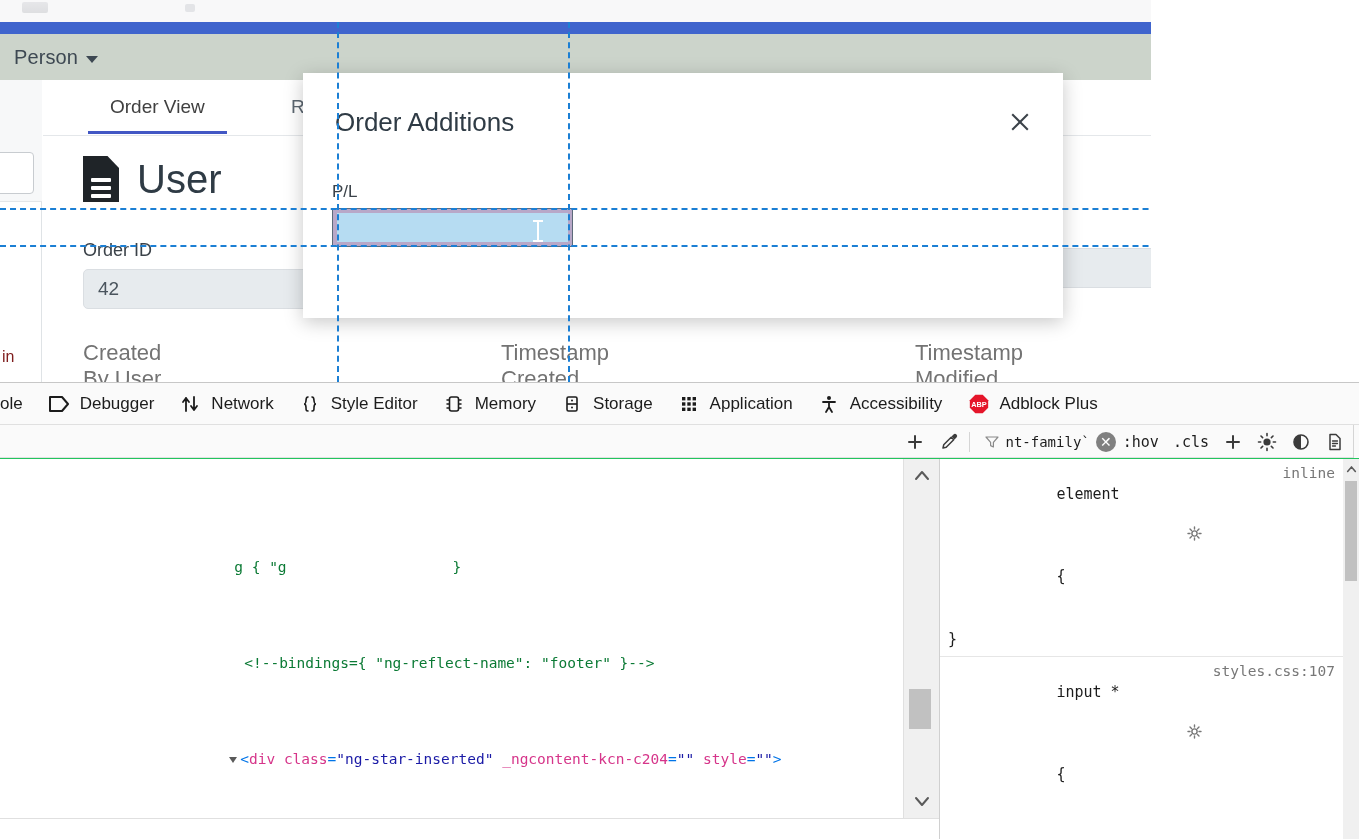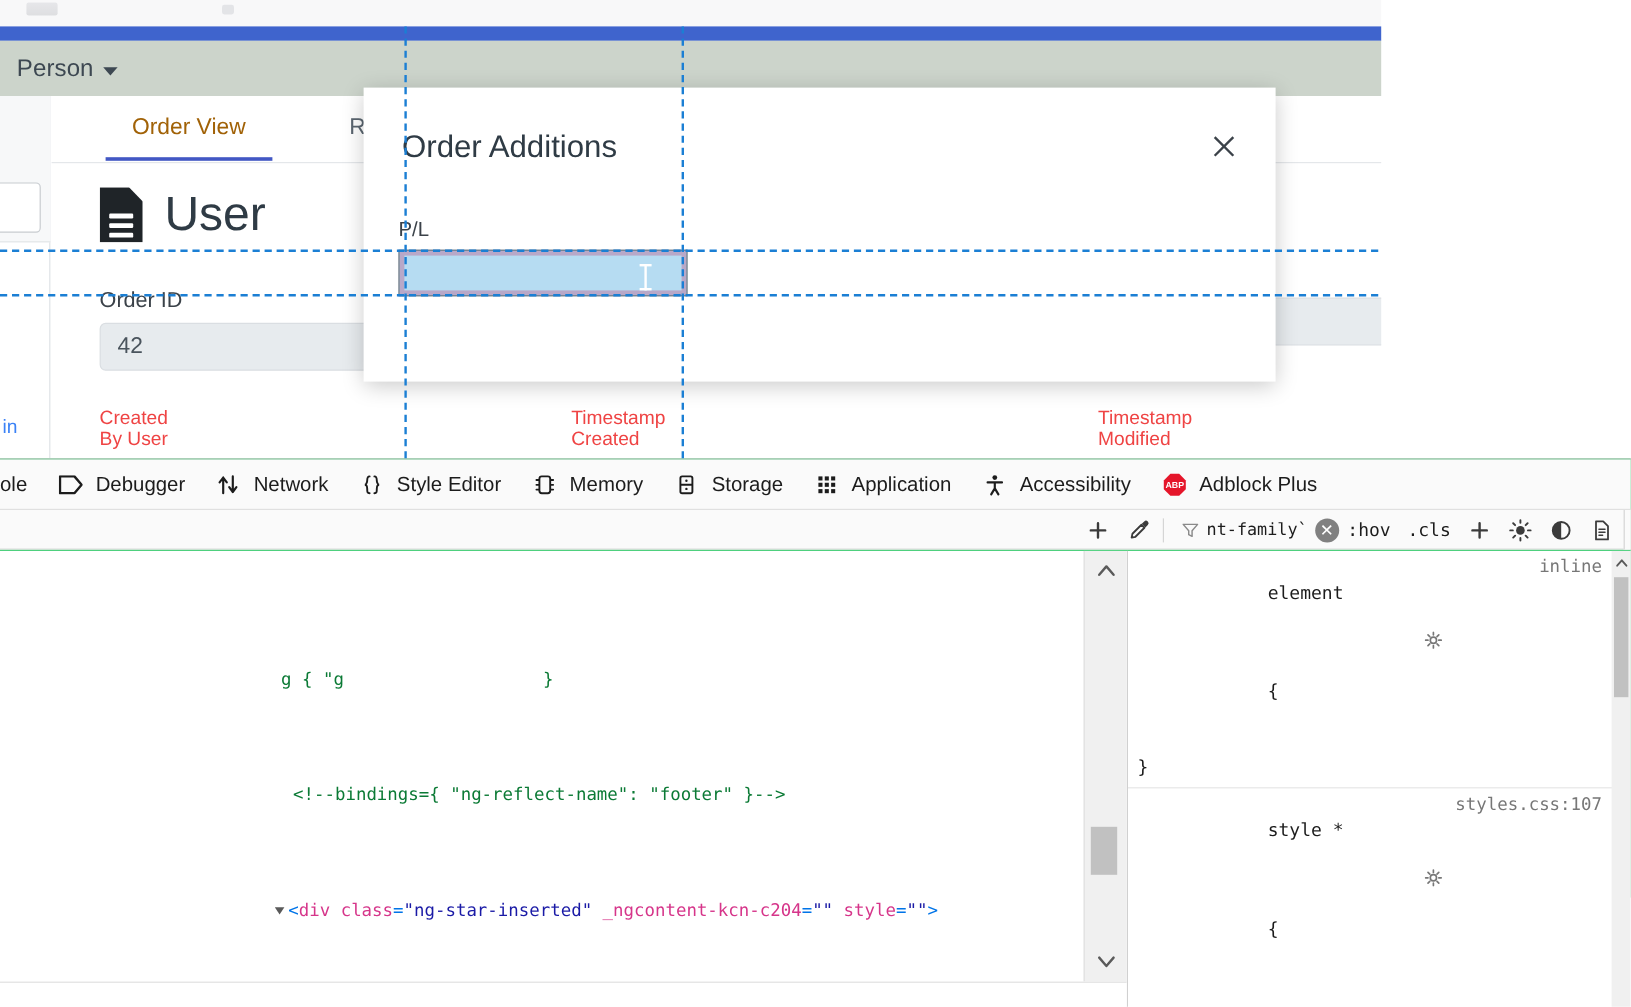--- a/index.html
+++ b/index.html
@@ -76,7 +76,7 @@
     position: absolute; top: 16px; font-size: 19px; color: #5b6670;
     padding-bottom: 16px;
   }
-  .tab.active { color: #a16207; }
+  .tab.active { color: #404040; }
   .tab.active::after {
     content: ""; position: absolute; left: -22px; right: -22px; bottom: 0;
     height: 3px; background: #4257c4;

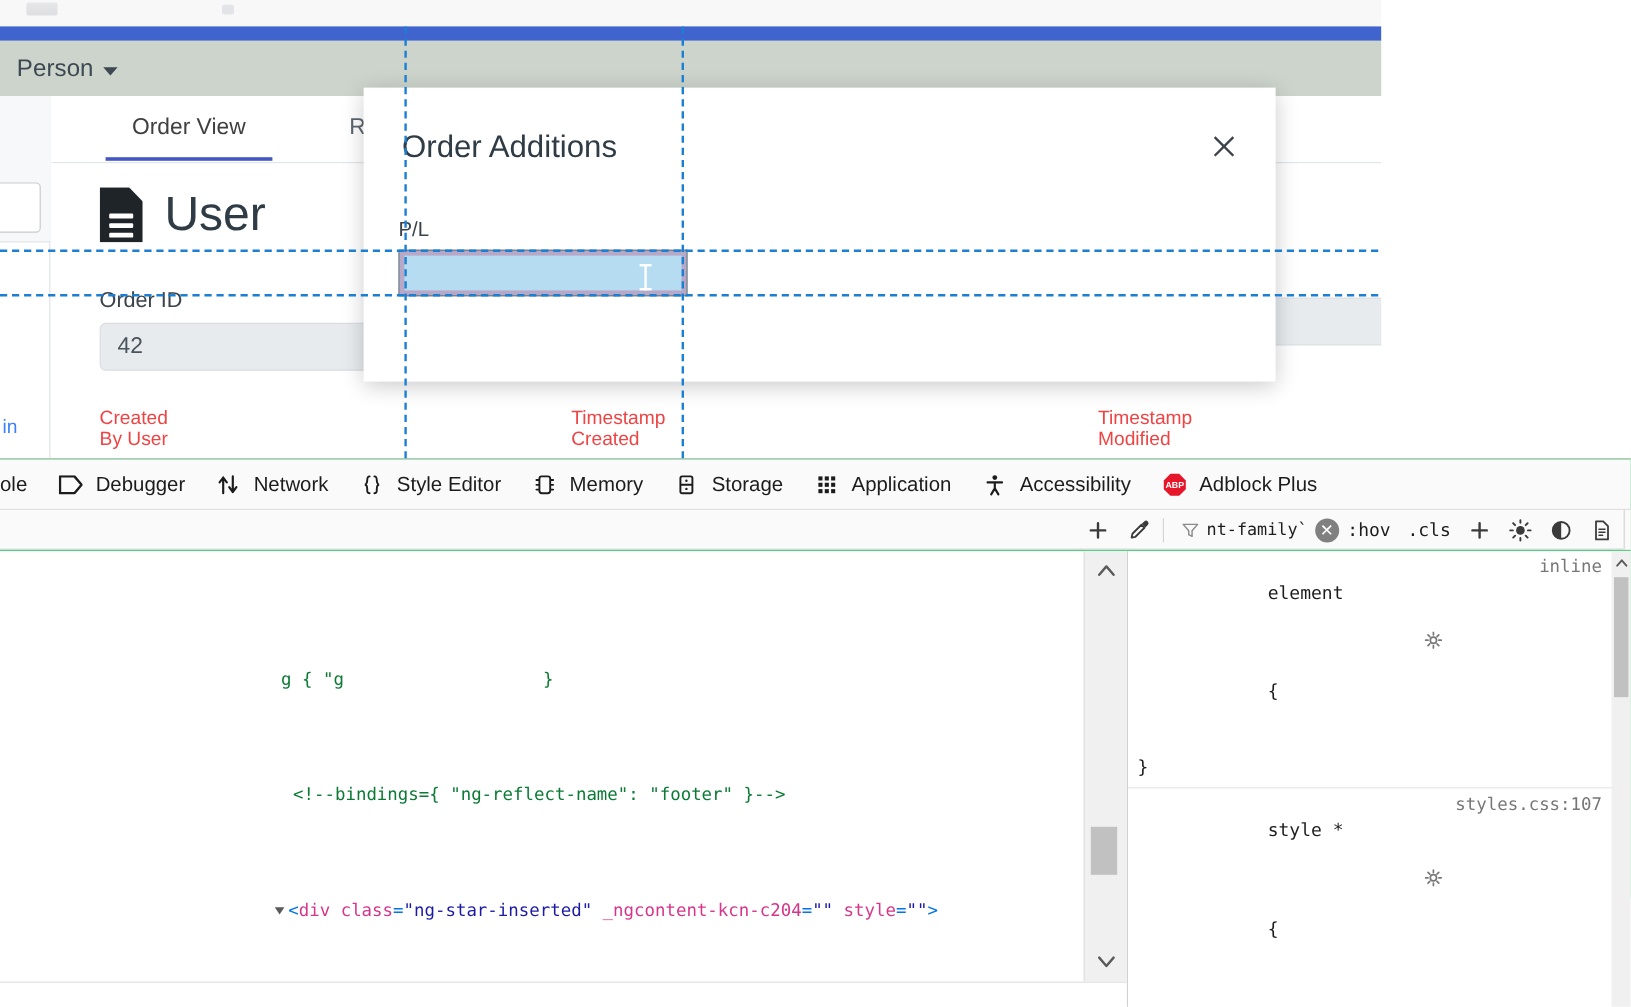--- a/index.html
+++ b/index.html
@@ -63,7 +63,7 @@
     background: #f7f8f9; border-bottom: 1px solid #e3e6e8;
   }
   .rail-text {
-    position: absolute; left: 2px; top: 268px; font-size: 16px; color: #3b82f6;
+    position: absolute; left: 2px; top: 268px; font-size: 16px; color: #7f1d1d;
   }
 
   .content-area { position: absolute; left: 43px; top: 0; right: 0; height: 302px; }

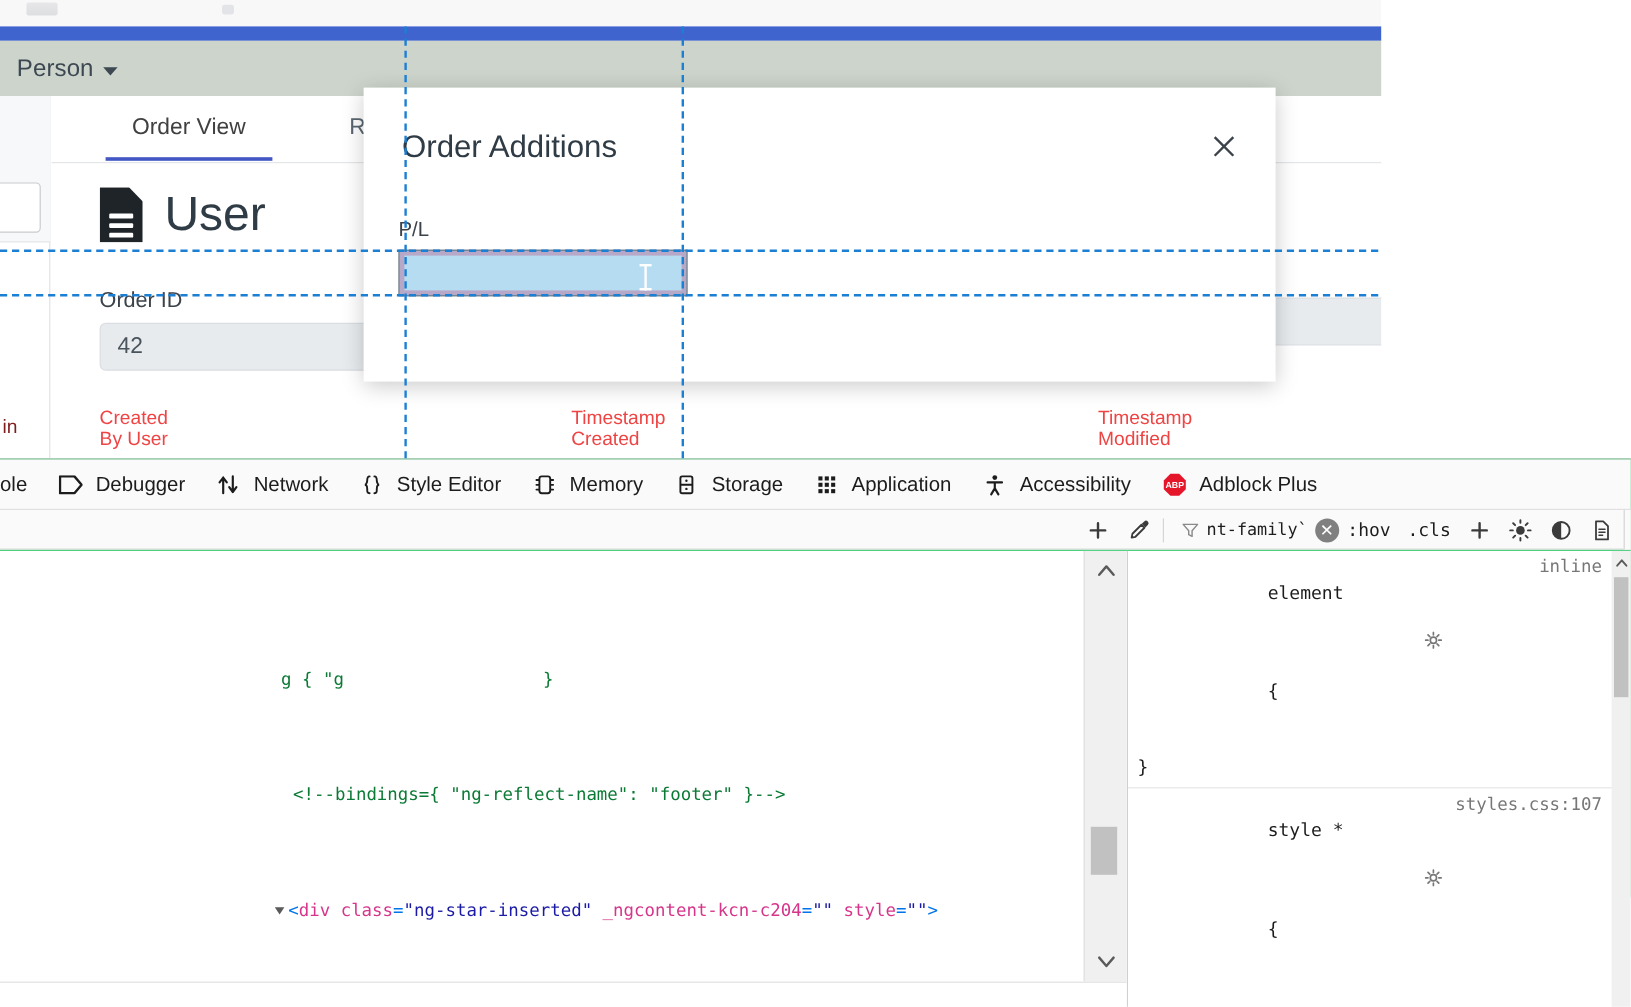--- a/index.html
+++ b/index.html
@@ -110,7 +110,7 @@
   }
   .field-input.empty { color: transparent; }
   .row2-labels { position: absolute; top: 100px; }
-  .row2-label { position: absolute; font-size: 16px; color: #ef4444; }
+  .row2-label { position: absolute; font-size: 22px; color: #737373; }
 
   
   .guide { position: absolute; pointer-events: none; z-index: 60; }

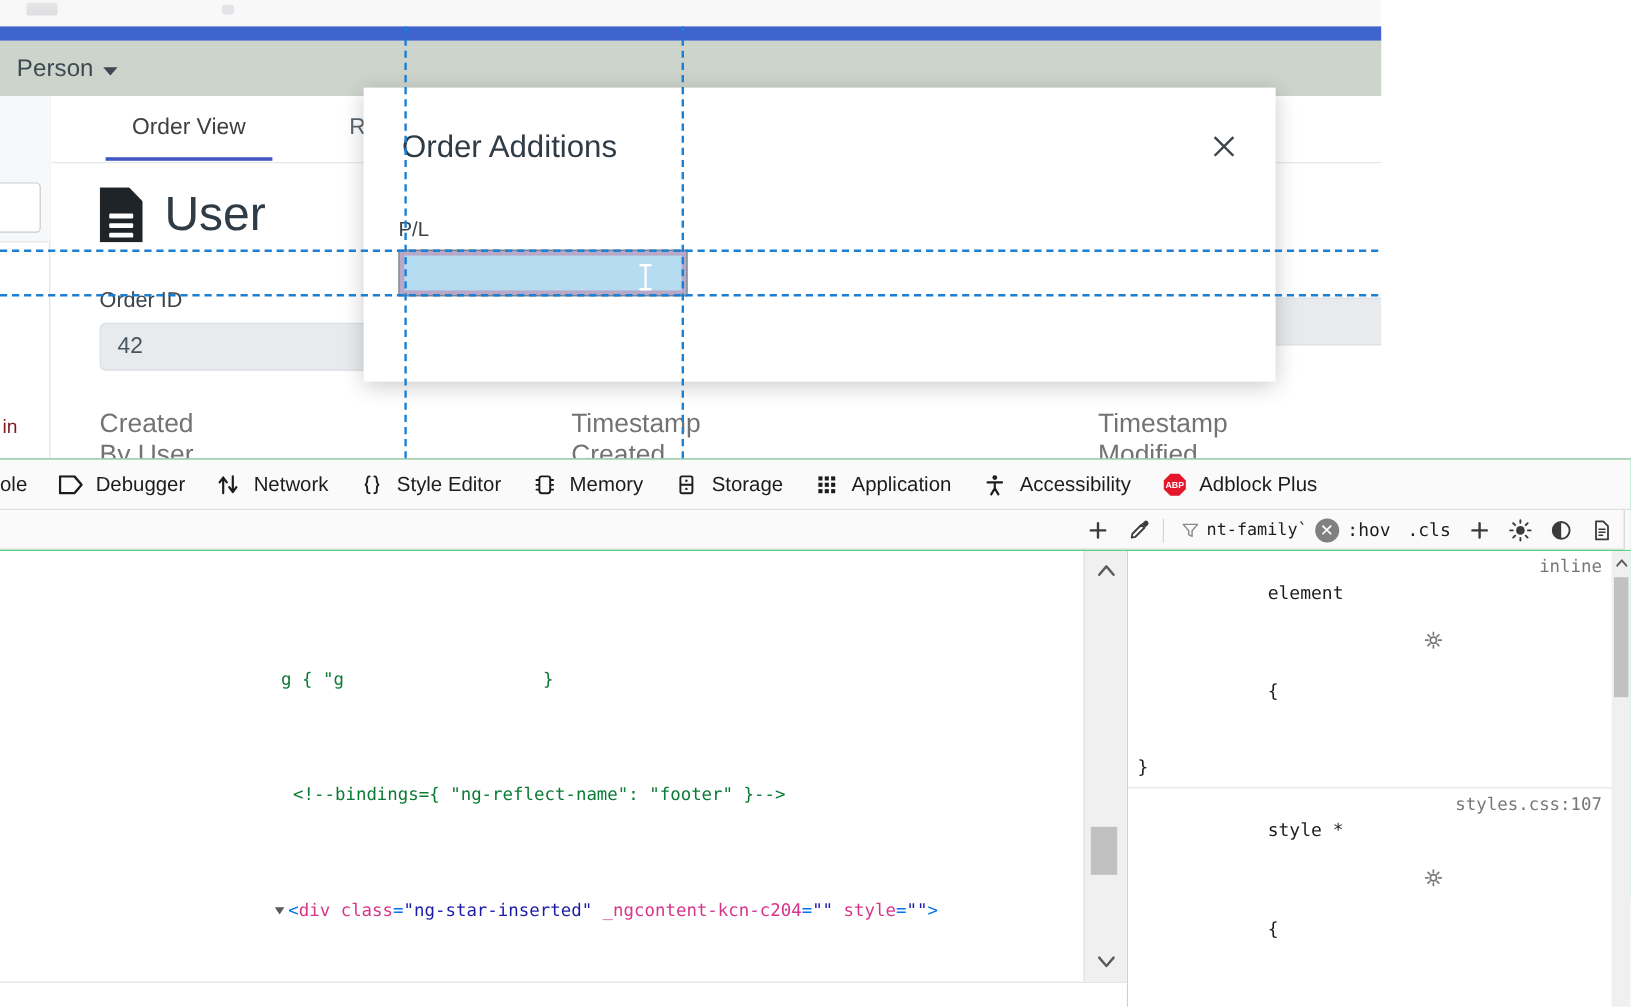--- a/index.html
+++ b/index.html
@@ -353,7 +353,7 @@
 
           <div class="row2-labels">
             <div class="row2-label" style="left:0;">Created By User</div>
-            <div class="row2-label" style="left:393px;">Timestamp Created</div>
+            <div class="row2-label" style="left:418px;">Timestamp Created</div>
             <div class="row2-label" style="left:832px;">Timestamp Modified</div>
           </div>
         </div>

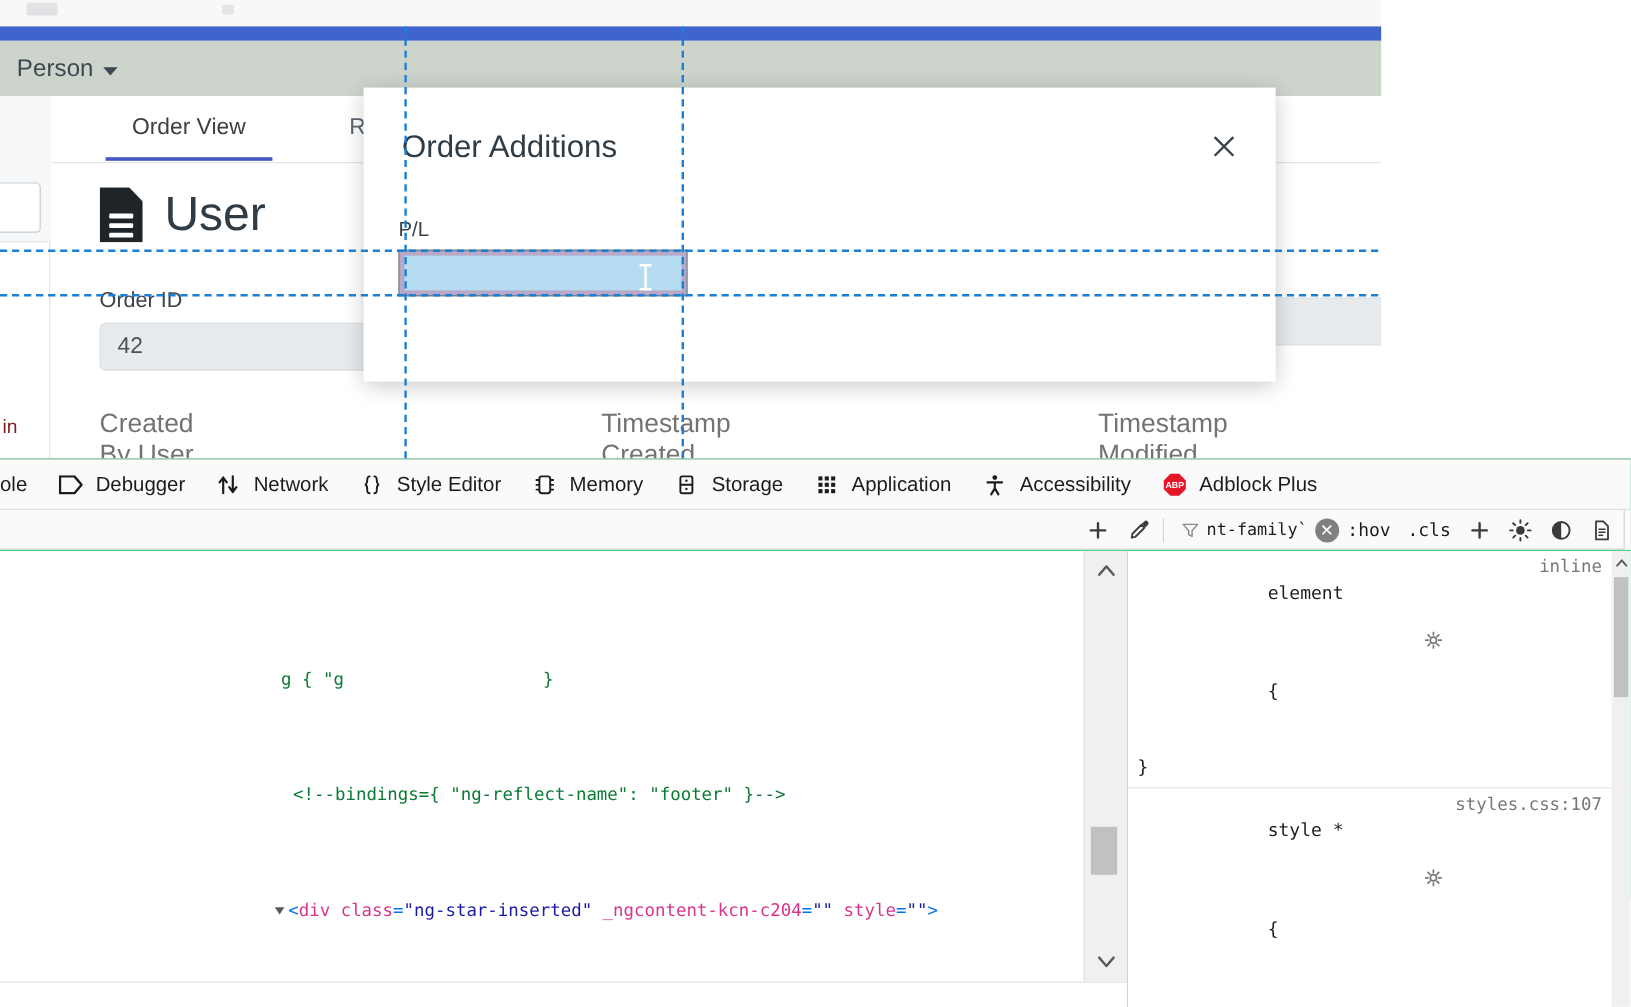--- a/index.html
+++ b/index.html
@@ -613,7 +613,7 @@
 
         <div class="rule-block">
           <div class="rule-line">
-            <span class="sel-name">style *</span>
+            <span class="sel-name">input *</span>
             <span class="gear-ico">
               <svg width="15" height="15" viewBox="0 0 15 15">
                   <circle cx="7.5" cy="7.5" r="2.6" fill="none" stroke="#777" stroke-width="1.4"></circle>

